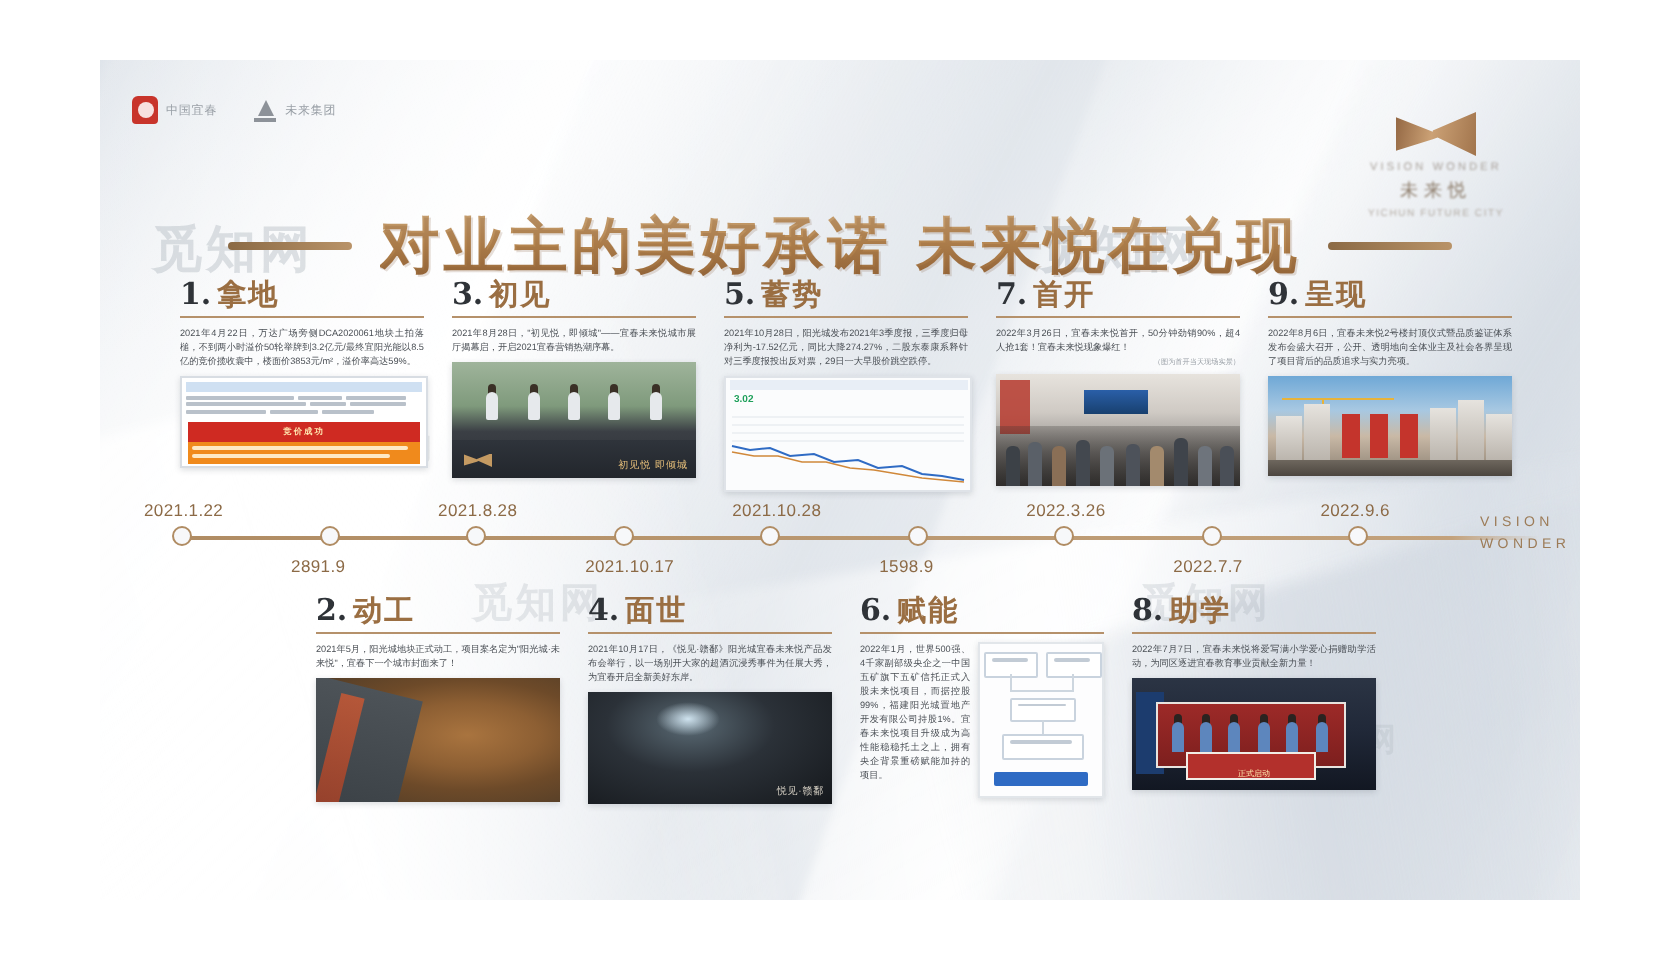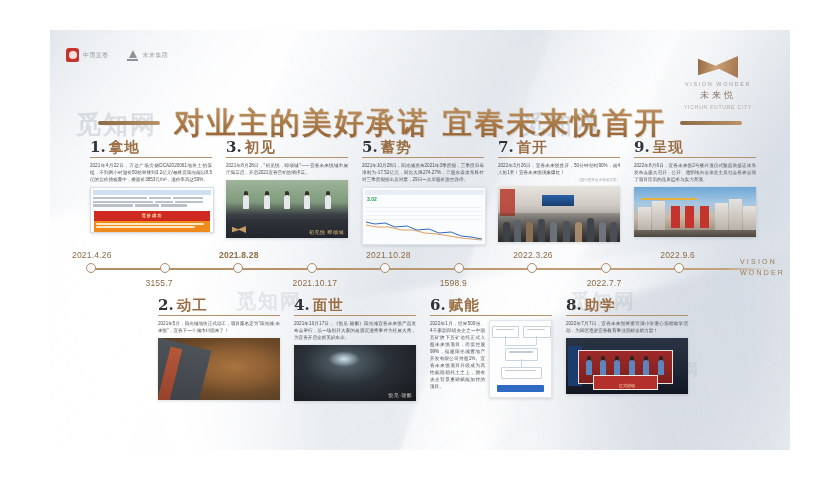--- a/index.html
+++ b/index.html
@@ -237,7 +237,7 @@
 
     <div class="headline-row">
       <span class="hl-rule"></span>
-      <span class="headline">对业主的美好承诺  宜春未来悦首开</span>
+      <span class="headline">对业主的美好承诺  未来悦在兑现</span>
       <span class="hl-rule"></span>
     </div>
 

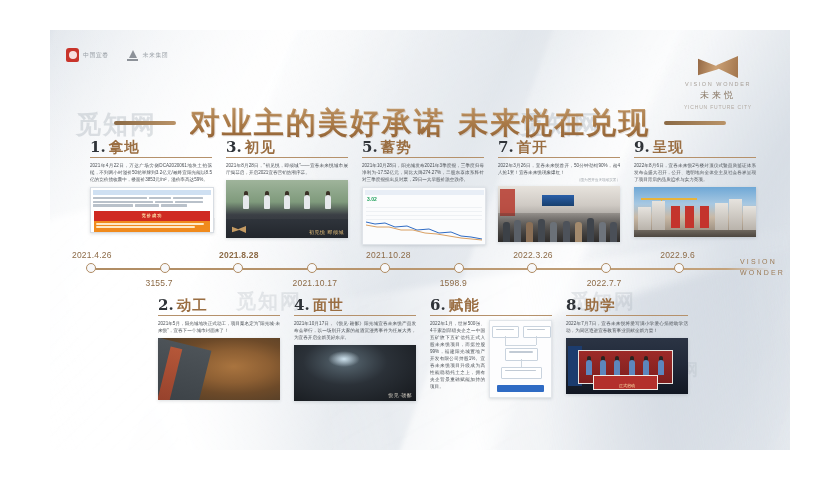--- a/index.html
+++ b/index.html
@@ -252,7 +252,7 @@
     <div class="axis-tail"></div>
     <div id="nodes">
         <div class="node" style="left: 36px;"></div>
-        <div class="dlabel up" style="left: 22px;">2021.4.26</div>
+        <div class="dlabel up" style="left: 22px;">2021.1.22</div>
         <div class="node" style="left: 109.526px;"></div>
         <div class="dlabel dn" style="left: 95.526px;">3155.7</div>
         <div class="node" style="left: 183.052px;"></div>

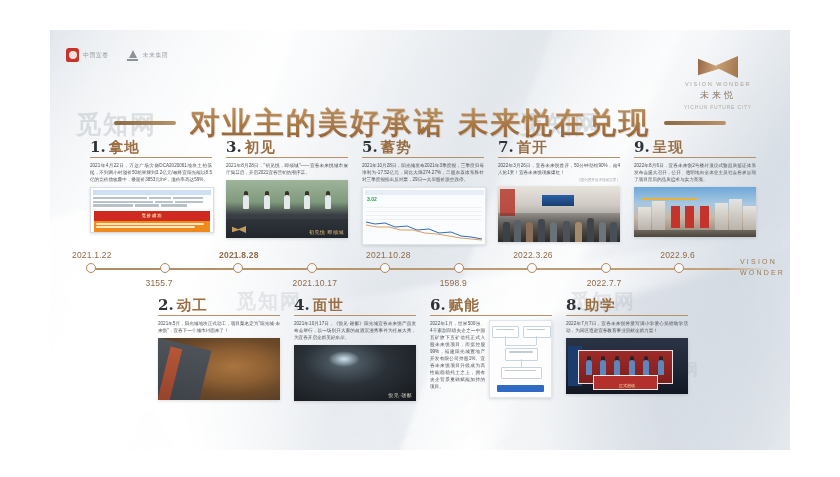--- a/index.html
+++ b/index.html
@@ -256,7 +256,7 @@
         <div class="node" style="left: 109.526px;"></div>
         <div class="dlabel dn" style="left: 95.526px;">3155.7</div>
         <div class="node" style="left: 183.052px;"></div>
-        <div class="dlabel up" style="left: 169.052px; font-weight: bold;">2021.8.28</div>
+        <div class="dlabel up" style="left: 169.052px;">2021.8.28</div>
         <div class="node" style="left: 256.578px;"></div>
         <div class="dlabel dn" style="left: 242.578px;">2021.10.17</div>
         <div class="node" style="left: 330.104px;"></div>

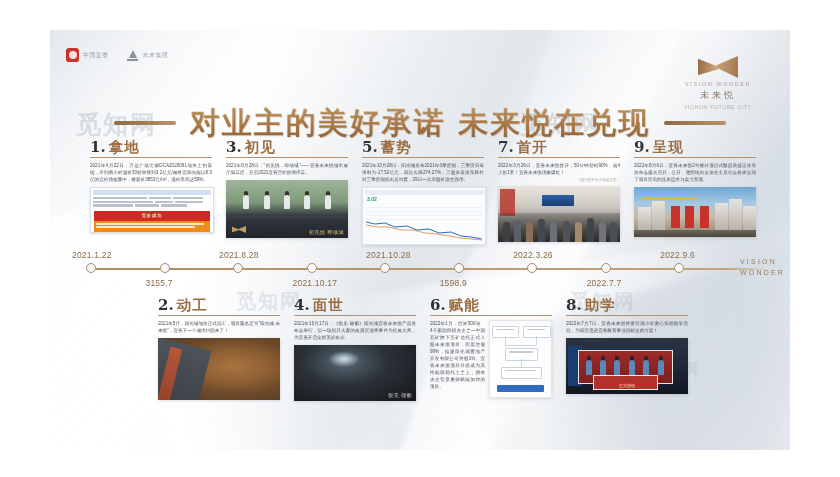--- a/index.html
+++ b/index.html
@@ -254,7 +254,7 @@
         <div class="node" style="left: 36px;"></div>
         <div class="dlabel up" style="left: 22px;">2021.1.22</div>
         <div class="node" style="left: 109.526px;"></div>
-        <div class="dlabel dn" style="left: 95.526px;">3155.7</div>
+        <div class="dlabel dn" style="left: 95.526px;">2891.9</div>
         <div class="node" style="left: 183.052px;"></div>
         <div class="dlabel up" style="left: 169.052px;">2021.8.28</div>
         <div class="node" style="left: 256.578px;"></div>

